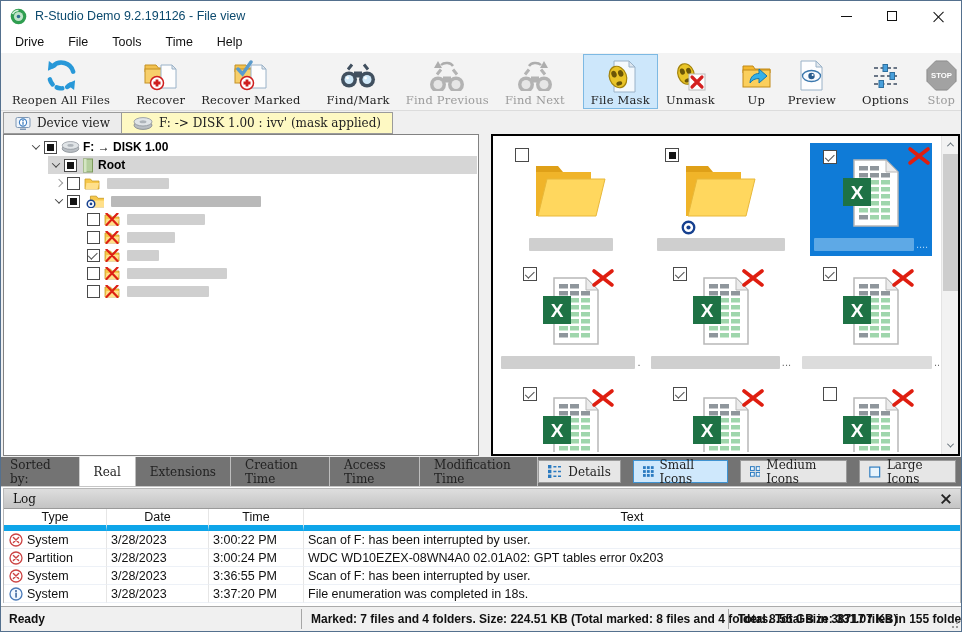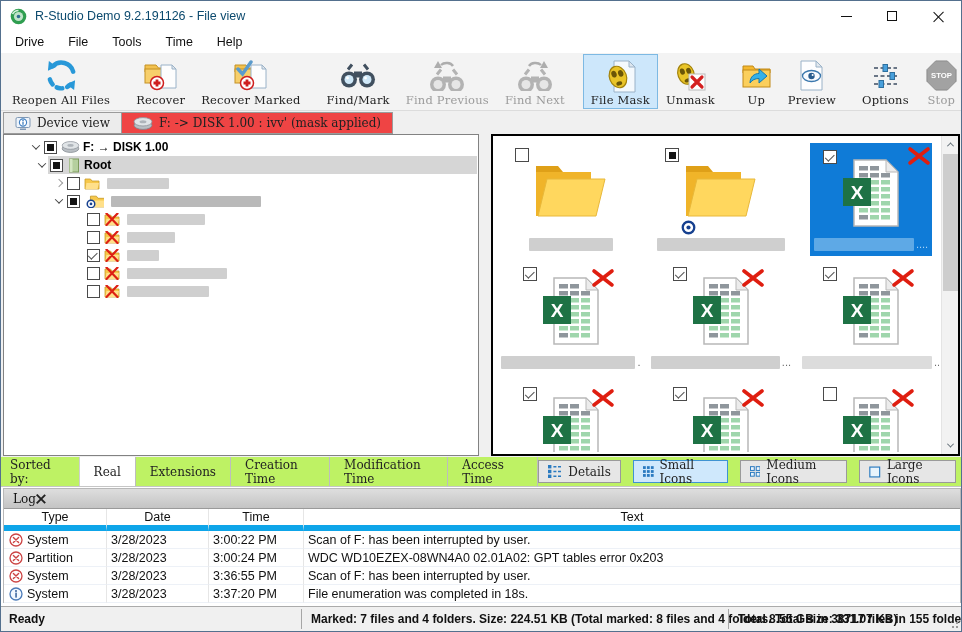--- a/index.html
+++ b/index.html
@@ -36,7 +36,7 @@
   
   .tabbar { position:absolute; top:110px; left:0; width:100%; height:23px; background:#f0f0f0; display:flex; align-items:stretch; padding:1px 0 0 2px; }
   .tab { display:flex; align-items:center; gap:6px; padding:0 11px; border:1px solid #9b9b9b; font-family:"DejaVu Serif", serif; font-size:12px; color:#222; background:#ececec; }
-  .tab.active { background:#ef4444; border-left:none; }
+  .tab.active { background:#fef9c3; border-left:none; }
 
   
   .main { position:absolute; top:133px; left:0; width:100%; height:323px; background:#f0f0f0; }

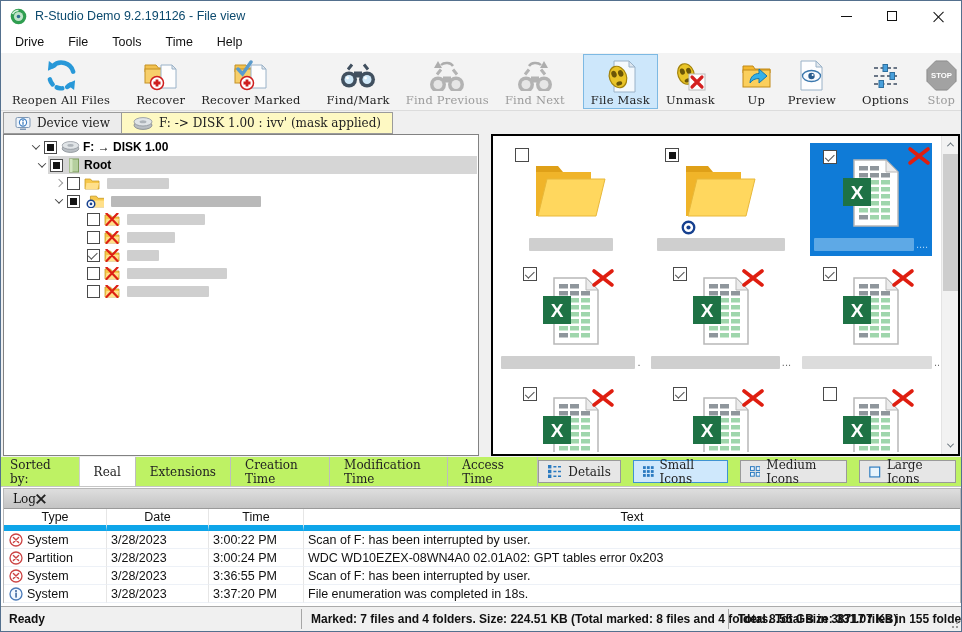--- a/index.html
+++ b/index.html
@@ -422,7 +422,7 @@
           </span>
         <span class="tlabel">F: → DISK 1.00</span>
       </div>
-      <div class="trow" style="padding-left:30px">
+      <div class="trow" style="padding-left:44px">
         <span class="selbg"></span>
         <span class="chevbox">
             <span class="chev down"></span>

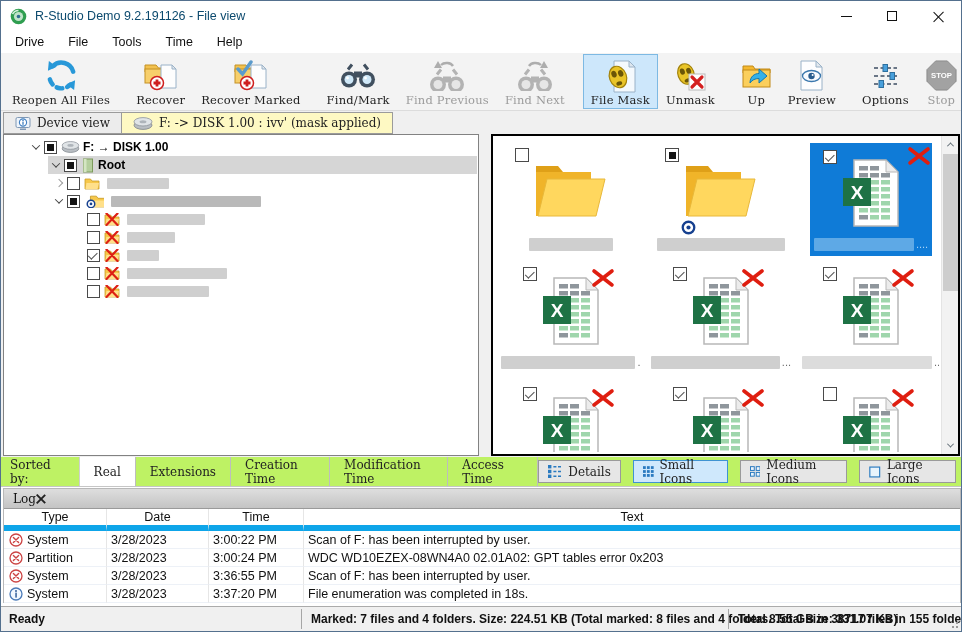--- a/index.html
+++ b/index.html
@@ -76,7 +76,7 @@
   .vthumb { position:absolute; left:1px; top:18px; width:15px; height:137px; background:#cdcdcd; }
 
   
-  .sortbar { position:absolute; top:456px; left:0; width:100%; height:30px; background:#bef264; border-bottom:1px solid #c6c6c6; display:flex; align-items:center; font-family:"DejaVu Serif", serif; font-size:12px; color:#222; }
+  .sortbar { position:absolute; top:456px; left:0; width:100%; height:30px; background:#737373; border-bottom:1px solid #c6c6c6; display:flex; align-items:center; font-family:"DejaVu Serif", serif; font-size:12px; color:#222; }
   .sortlabel { padding:0 12px 0 9px; }
   .sorttabs { display:flex; align-items:stretch; height:29px; }
   .stab { padding:0 14px; display:flex; align-items:center; border-right:1px solid #bdbdbd; }

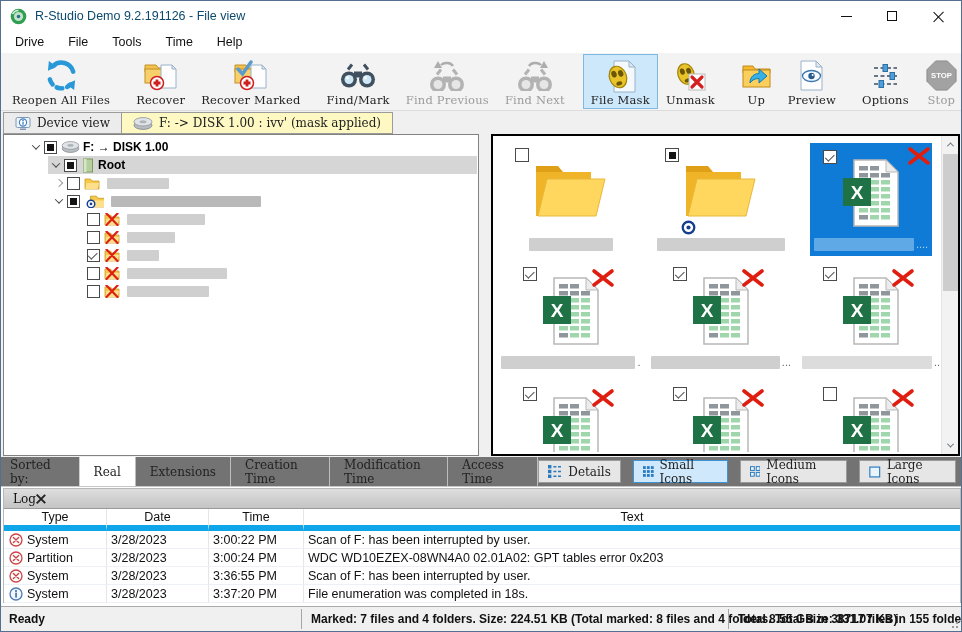--- a/index.html
+++ b/index.html
@@ -648,8 +648,8 @@
       <span class="stab sel">Real</span>
       <span class="stab">Extensions</span>
       <span class="stab">Creation Time</span>
+      <span class="stab">Access Time</span>
       <span class="stab">Modification Time</span>
-      <span class="stab">Access Time</span>
     </div>
     <div class="viewbtns">
       <span class="vbtn">

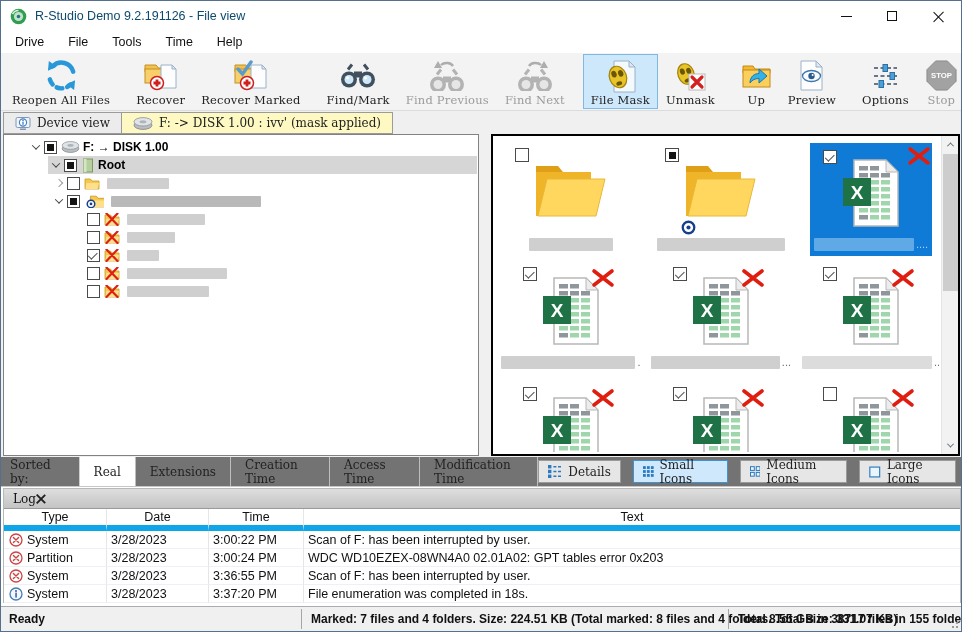--- a/index.html
+++ b/index.html
@@ -87,7 +87,7 @@
 
   
   .logpanel { position:absolute; top:487px; left:2px; width:958px; height:115px; background:#fff; border:1px solid #b8b8b8; }
-  .log-header { height:20px; background:linear-gradient(#dedede,#c4c4c4); border-bottom:1px solid #9a9a9a; display:flex; align-items:center; padding:2px 9px; font-family:"DejaVu Serif", serif; font-size:12px; color:#111; }
+  .log-header { height:20px; background:linear-gradient(#dedede,#c4c4c4); border-bottom:1px solid #9a9a9a; display:flex; align-items:center; justify-content:space-between; padding:2px 9px; font-family:"DejaVu Serif", serif; font-size:12px; color:#111; }
   .xicon { width:10px; height:10px; position:relative; display:block; }
   .xicon::before,.xicon::after { content:""; position:absolute; left:4.4px; top:-1px; width:1.6px; height:12px; background:#222; }
   .xicon::before { transform:rotate(45deg); } .xicon::after { transform:rotate(-45deg); }

